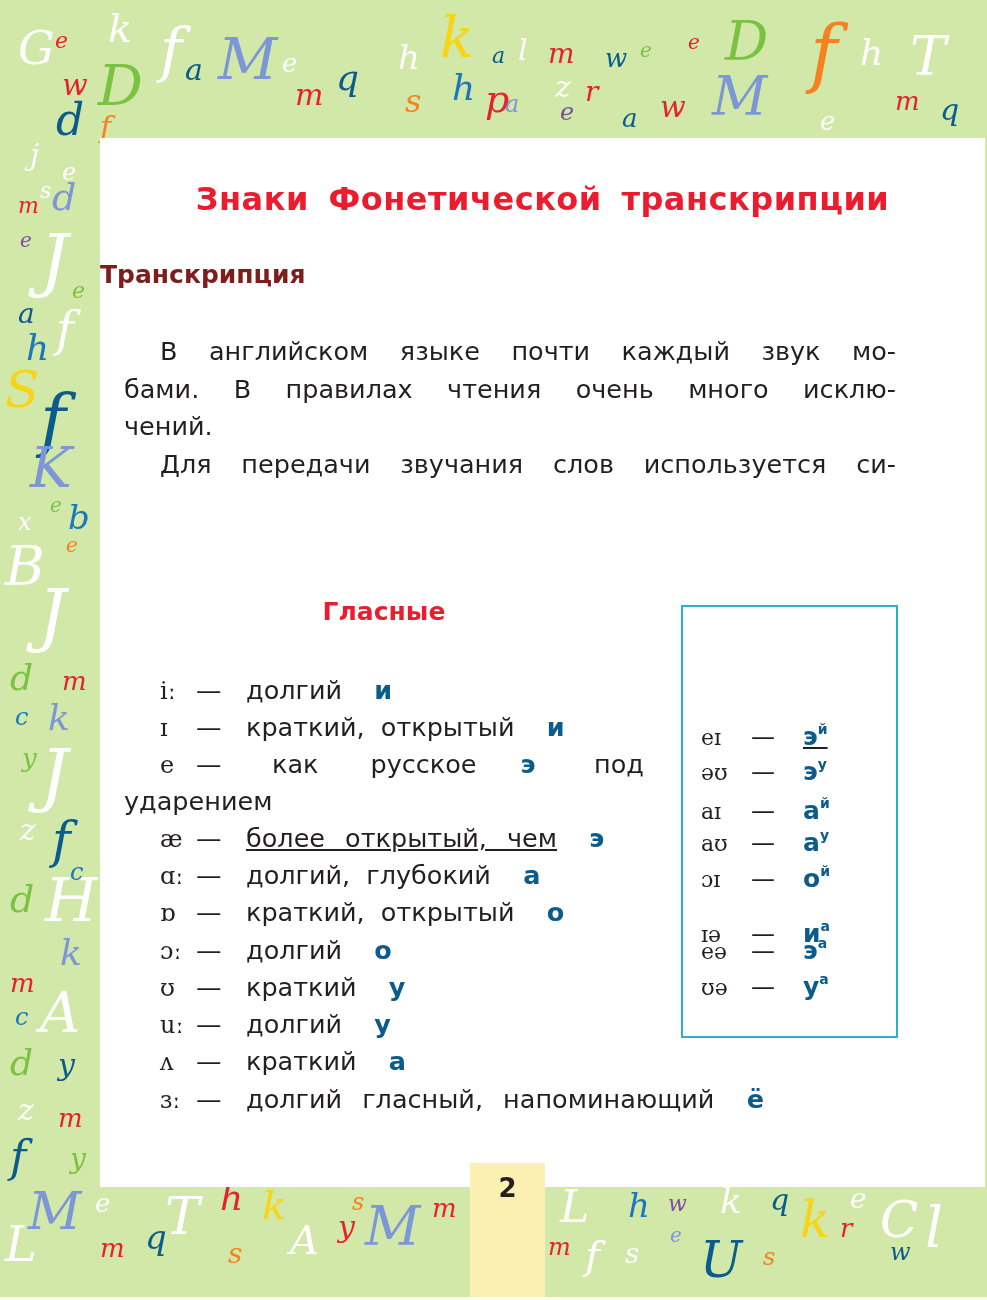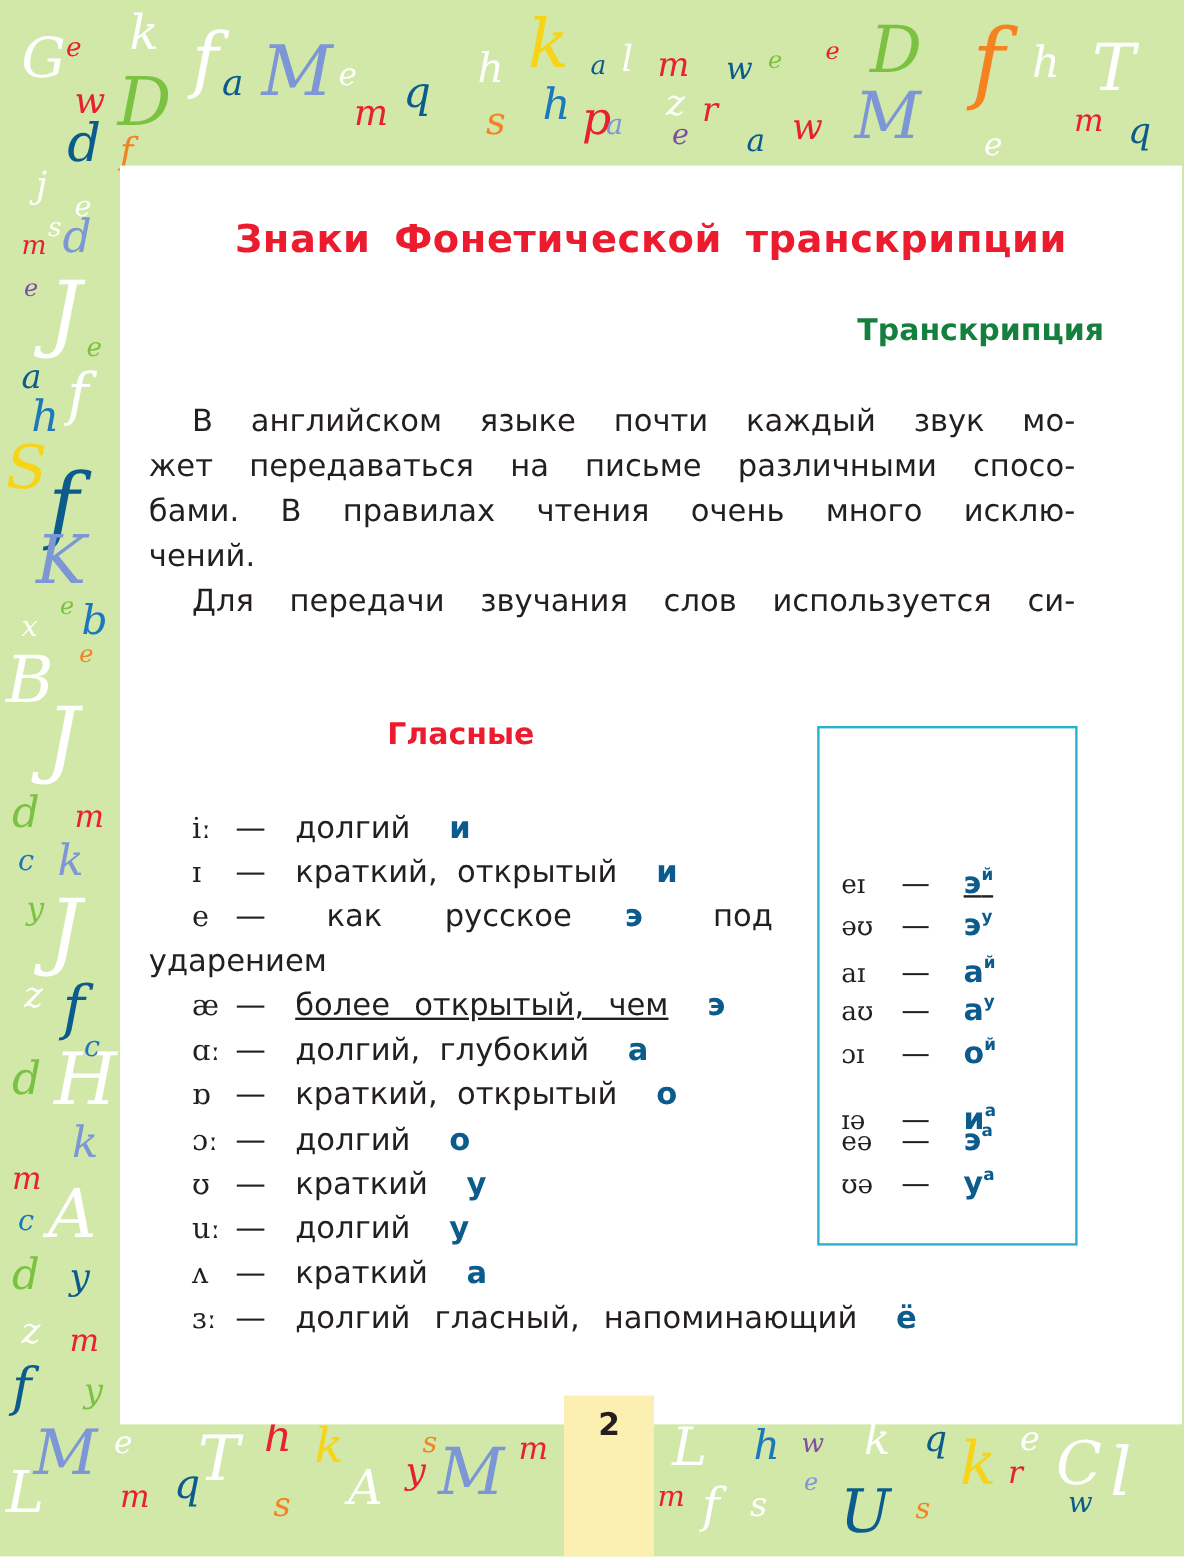--- a/index.html
+++ b/index.html
@@ -10,7 +10,7 @@
   .pagetab { position:absolute; left:470px; top:1163px; width:75px; height:134px; background:#fbefb2; }
   .pagenum { position:absolute; left:0; top:10px; width:75px; text-align:center; font-weight:bold; font-size:26px; color:#231f20; }
   .title { position:absolute; left:100px; top:180px; width:885px; text-align:center; font-weight:bold; font-size:32px; color:#ec1c2e; letter-spacing:0.5px; word-spacing:8px; }
-  .subtitle { position:absolute; left:100px; top:260px; width:820px; text-align:right; font-weight:bold; font-size:25px; color:#15803d; }
+  .subtitle { position:absolute; left:100px; top:260px; width:820px; text-align:left; font-weight:bold; font-size:25px; color:#7f1d1d; }
   .para { position:absolute; left:124px; width:772px; font-size:25.5px; color:#231f20; line-height:37.5px; text-align:justify; }
   .para .line { display:block; height:37.5px; white-space:nowrap; text-align-last:justify; text-align:justify; }
   .para .line.last { text-align-last:left; }

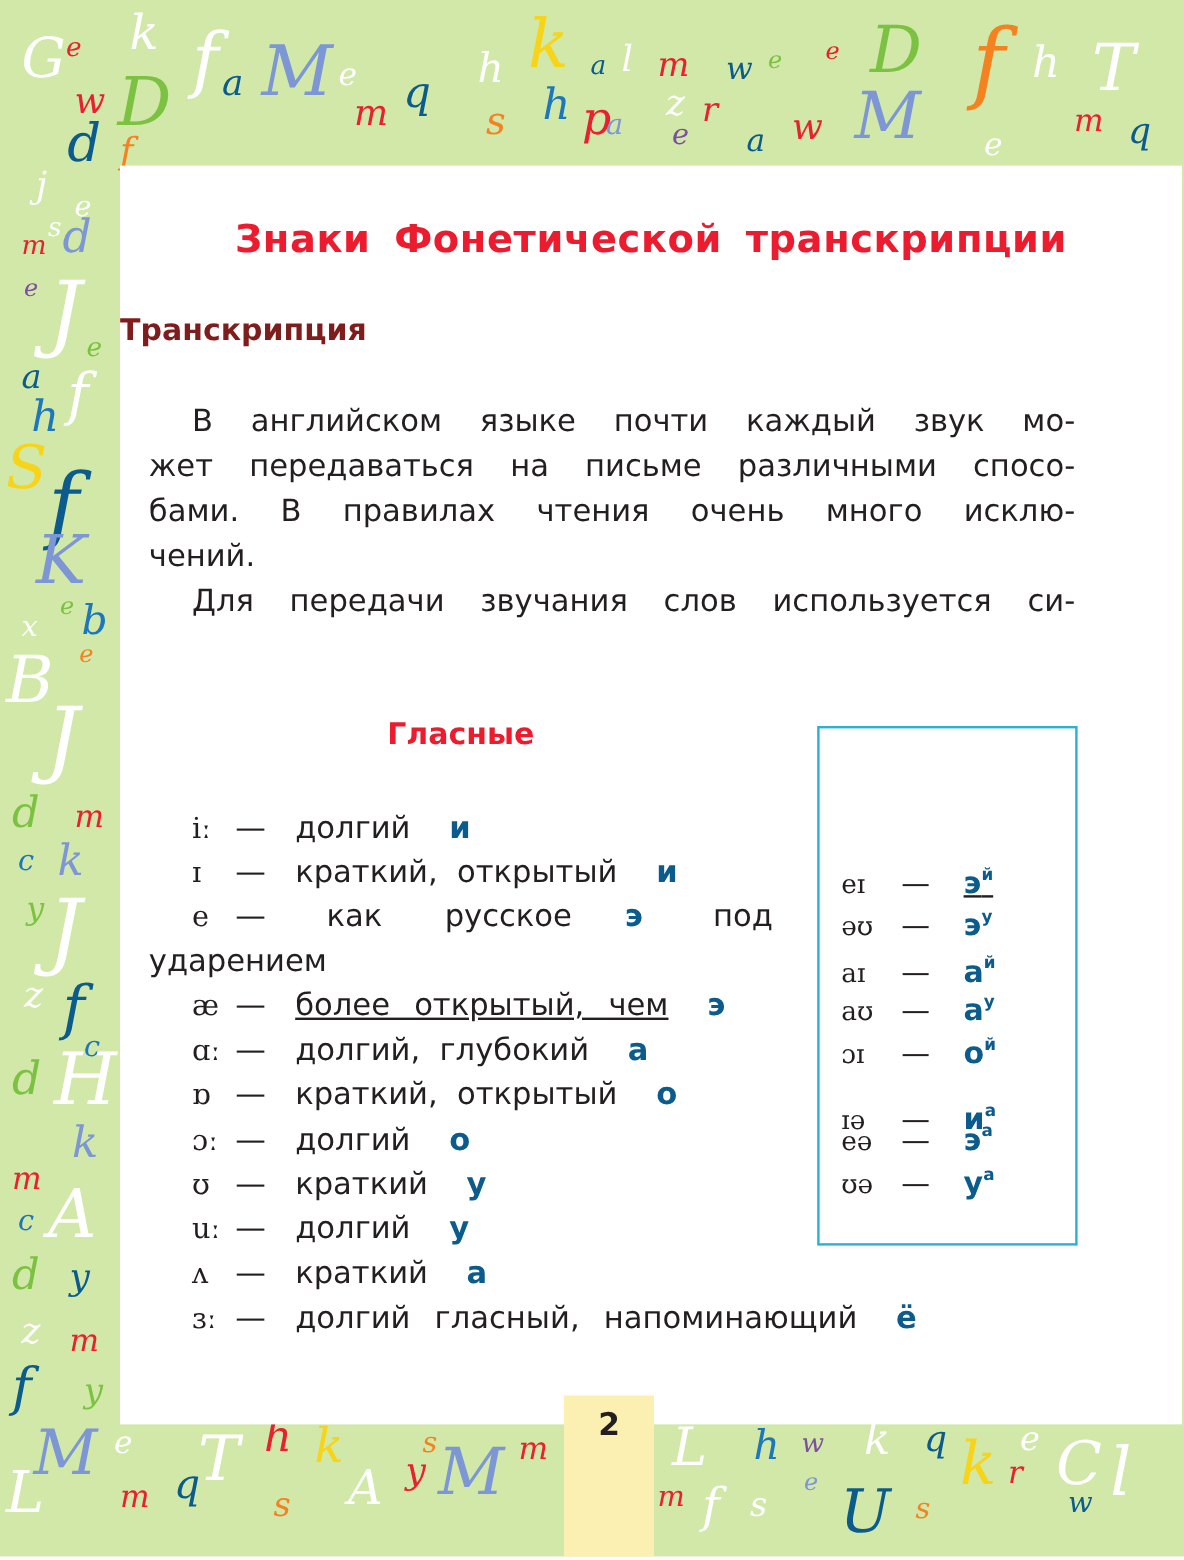--- a/index.html
+++ b/index.html
@@ -156,7 +156,6 @@
 
 <div class="para" style="top:333px;">
   <span class="line indent">В английском языке почти каждый звук мо-</span>
-  <span class="line">жет передаваться на письме различными спосо-</span>
   <span class="line">бами. В правилах чтения очень много исклю-</span>
   <span class="line last">чений.</span>
   <span class="line indent">Для передачи звучания слов используется си-</span>

